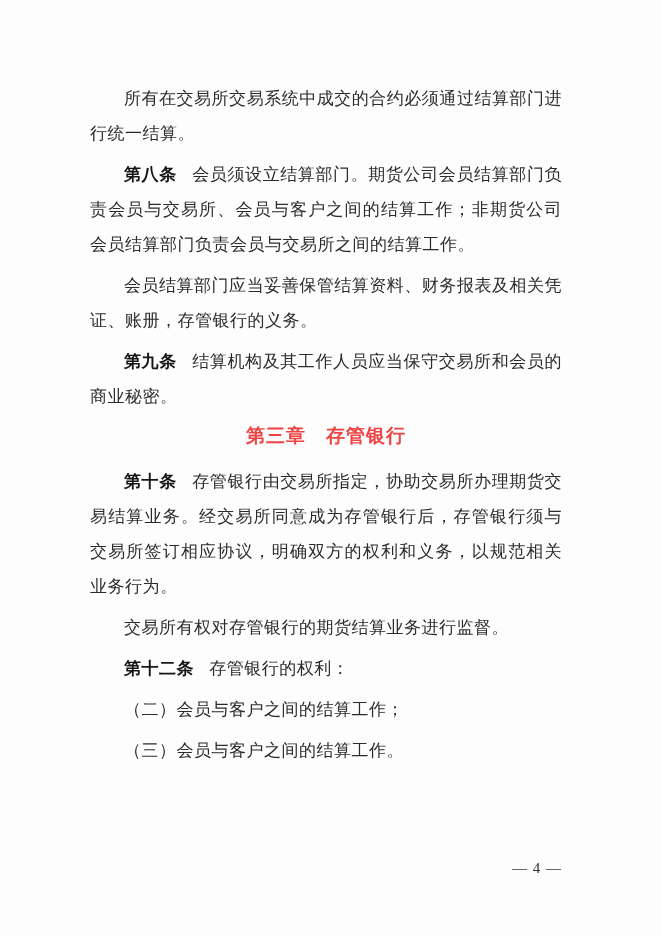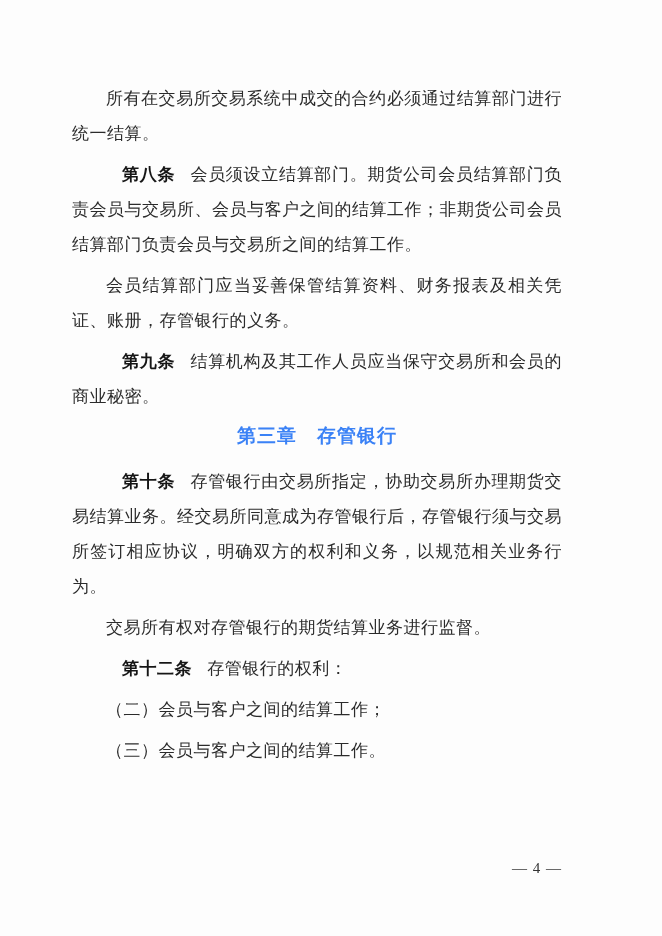--- a/index.html
+++ b/index.html
@@ -21,7 +21,7 @@
     width: 662px;
     height: 936px;
     box-sizing: border-box;
-    padding: 81px 100px 0 72px;
+    padding: 81px 100px 0 90px;
     color: #2b2b2b;
   }
   .para {

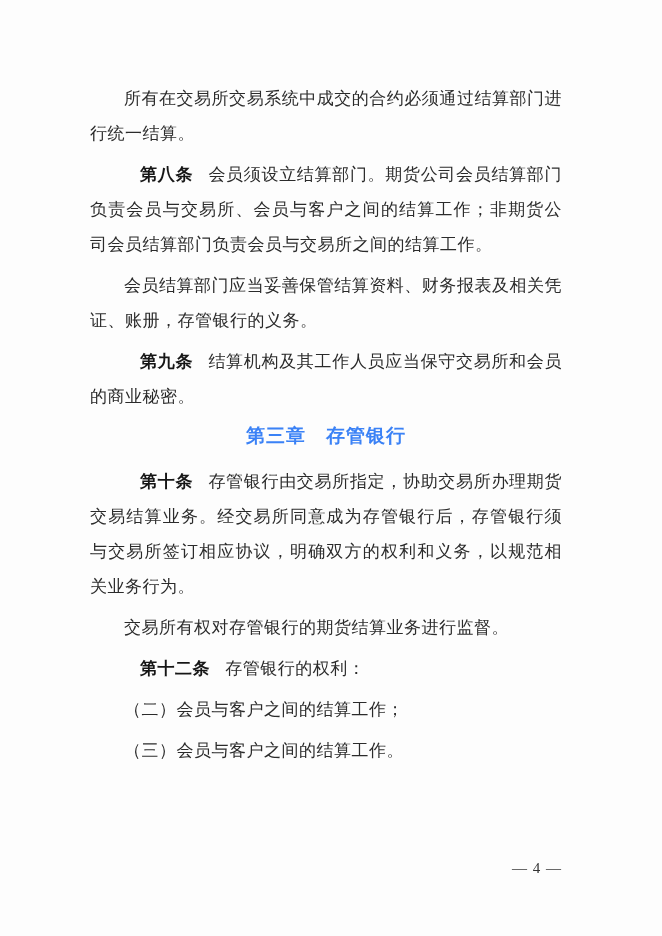--- a/index.html
+++ b/index.html
@@ -43,7 +43,6 @@
   }
   .article-label:not(:empty) {
     margin-right: 0.9em;
-    margin-left: 16px;
   }
   .chapter {
     margin: 2px 0 0 0;

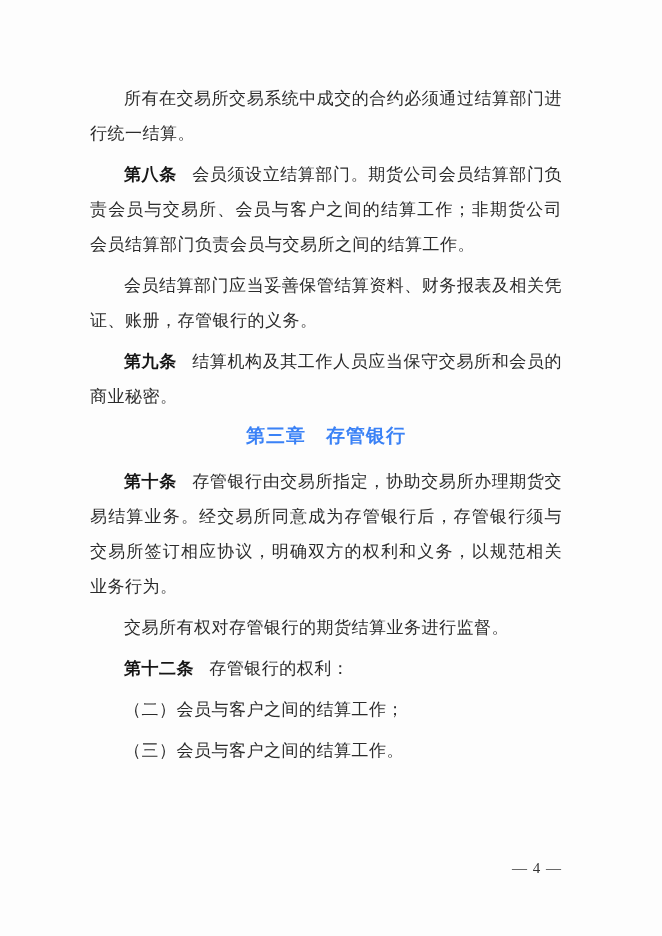--- a/index.html
+++ b/index.html
@@ -52,7 +52,7 @@
     line-height: 40px;
     text-align: center;
     letter-spacing: 1px;
-    color: #3b82f6;
+    color: #ef4444;
   }
   .after-heading {
     margin-top: 8px;

